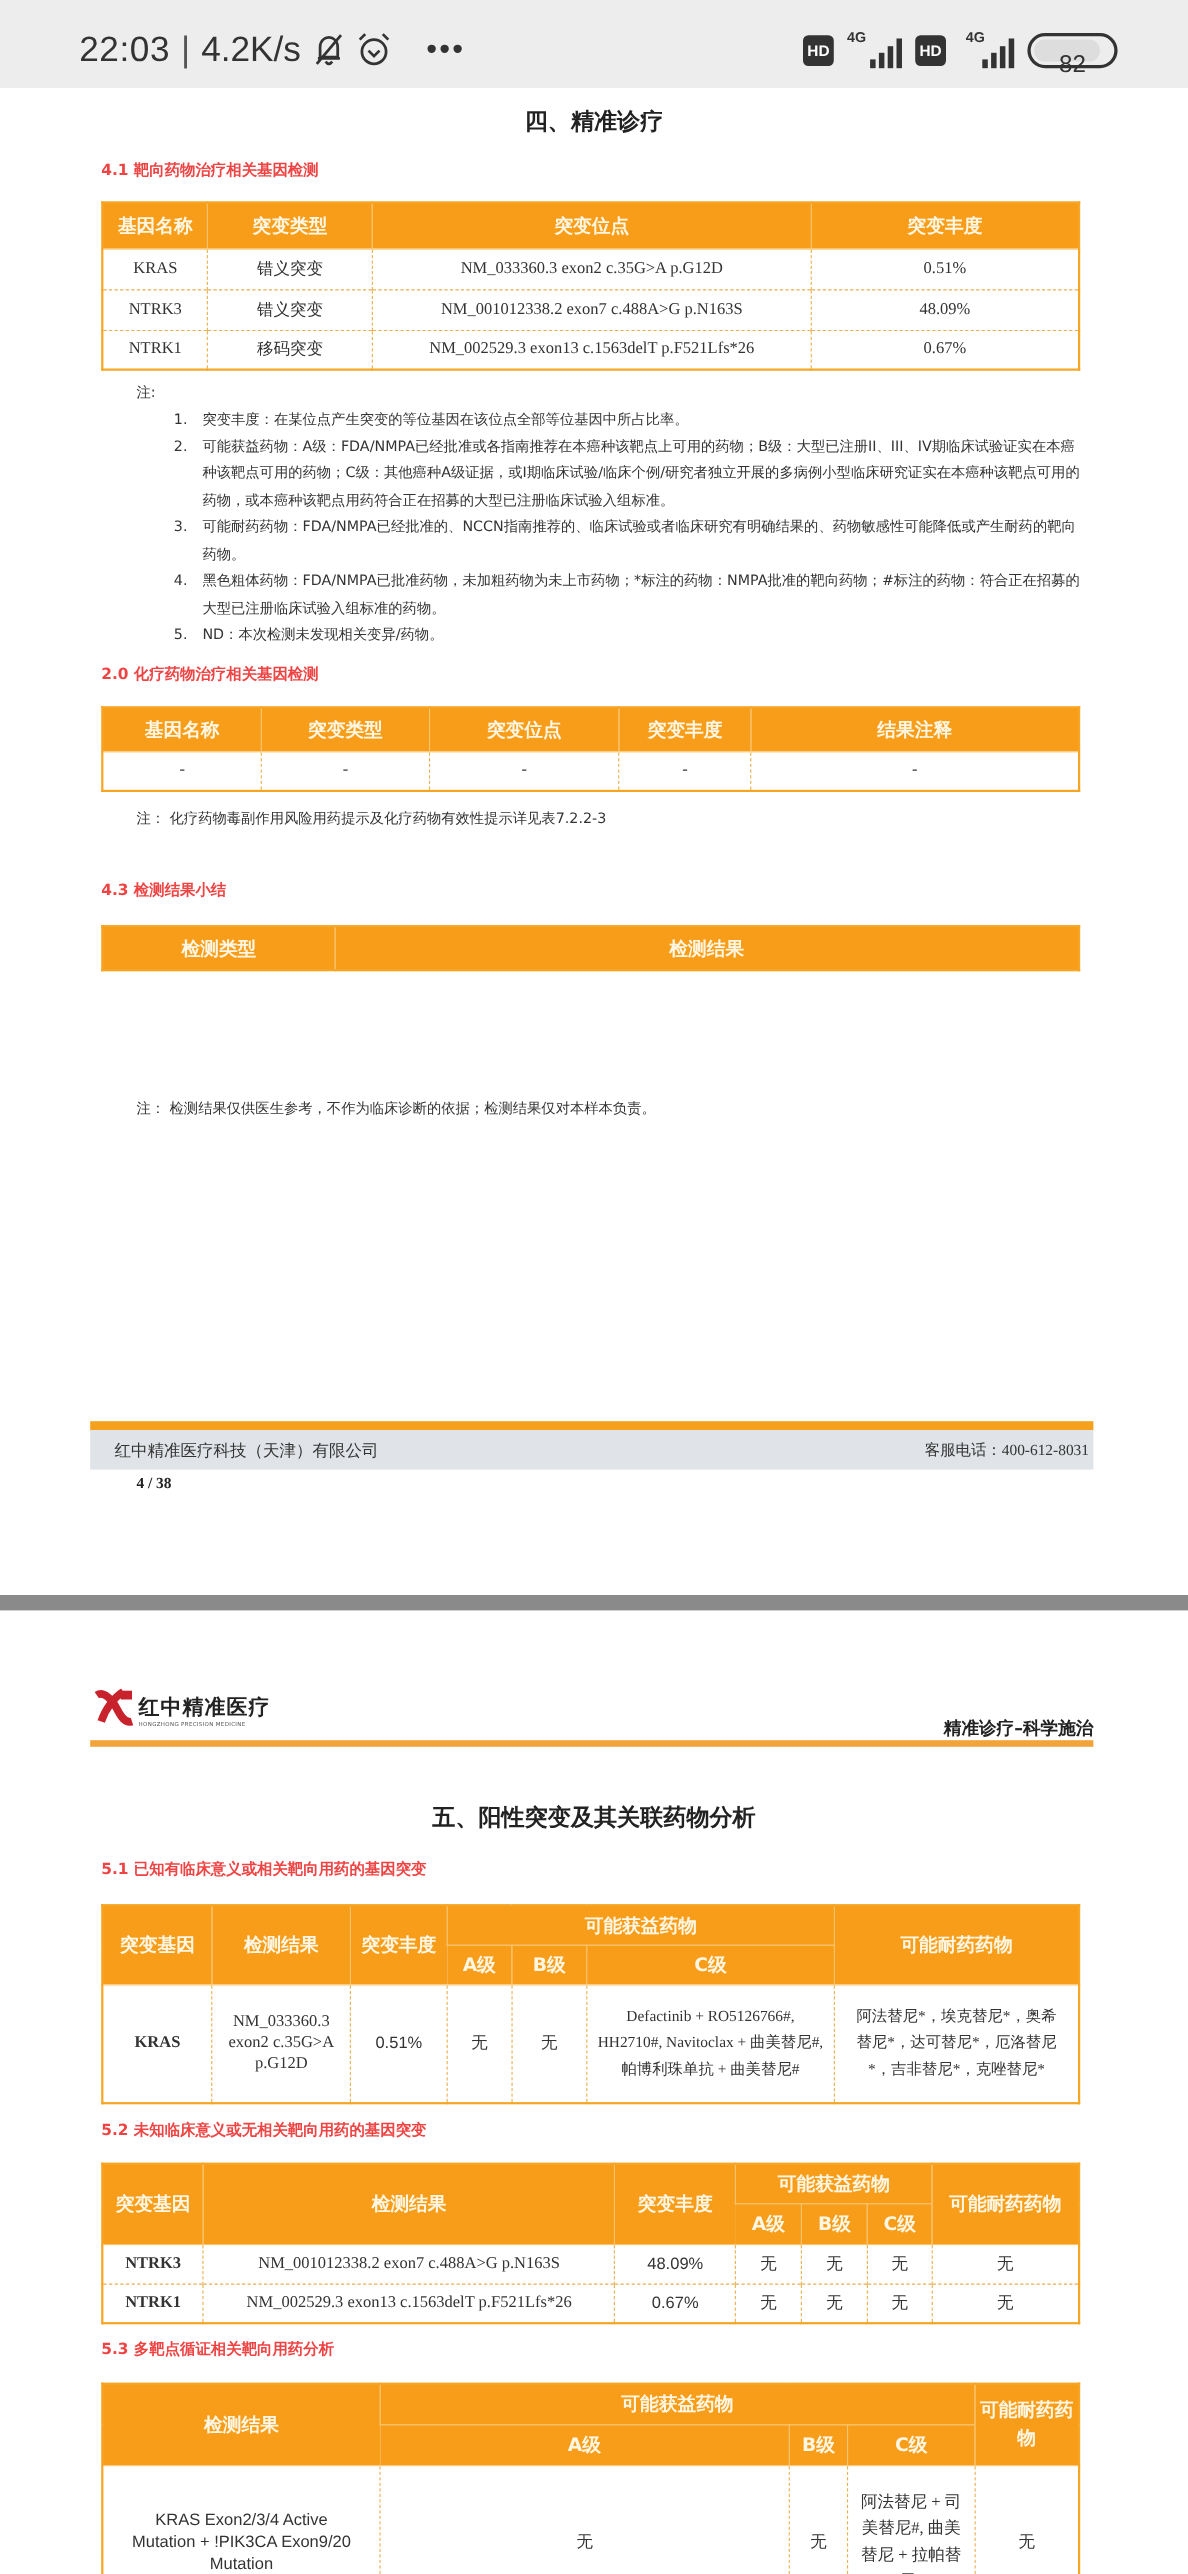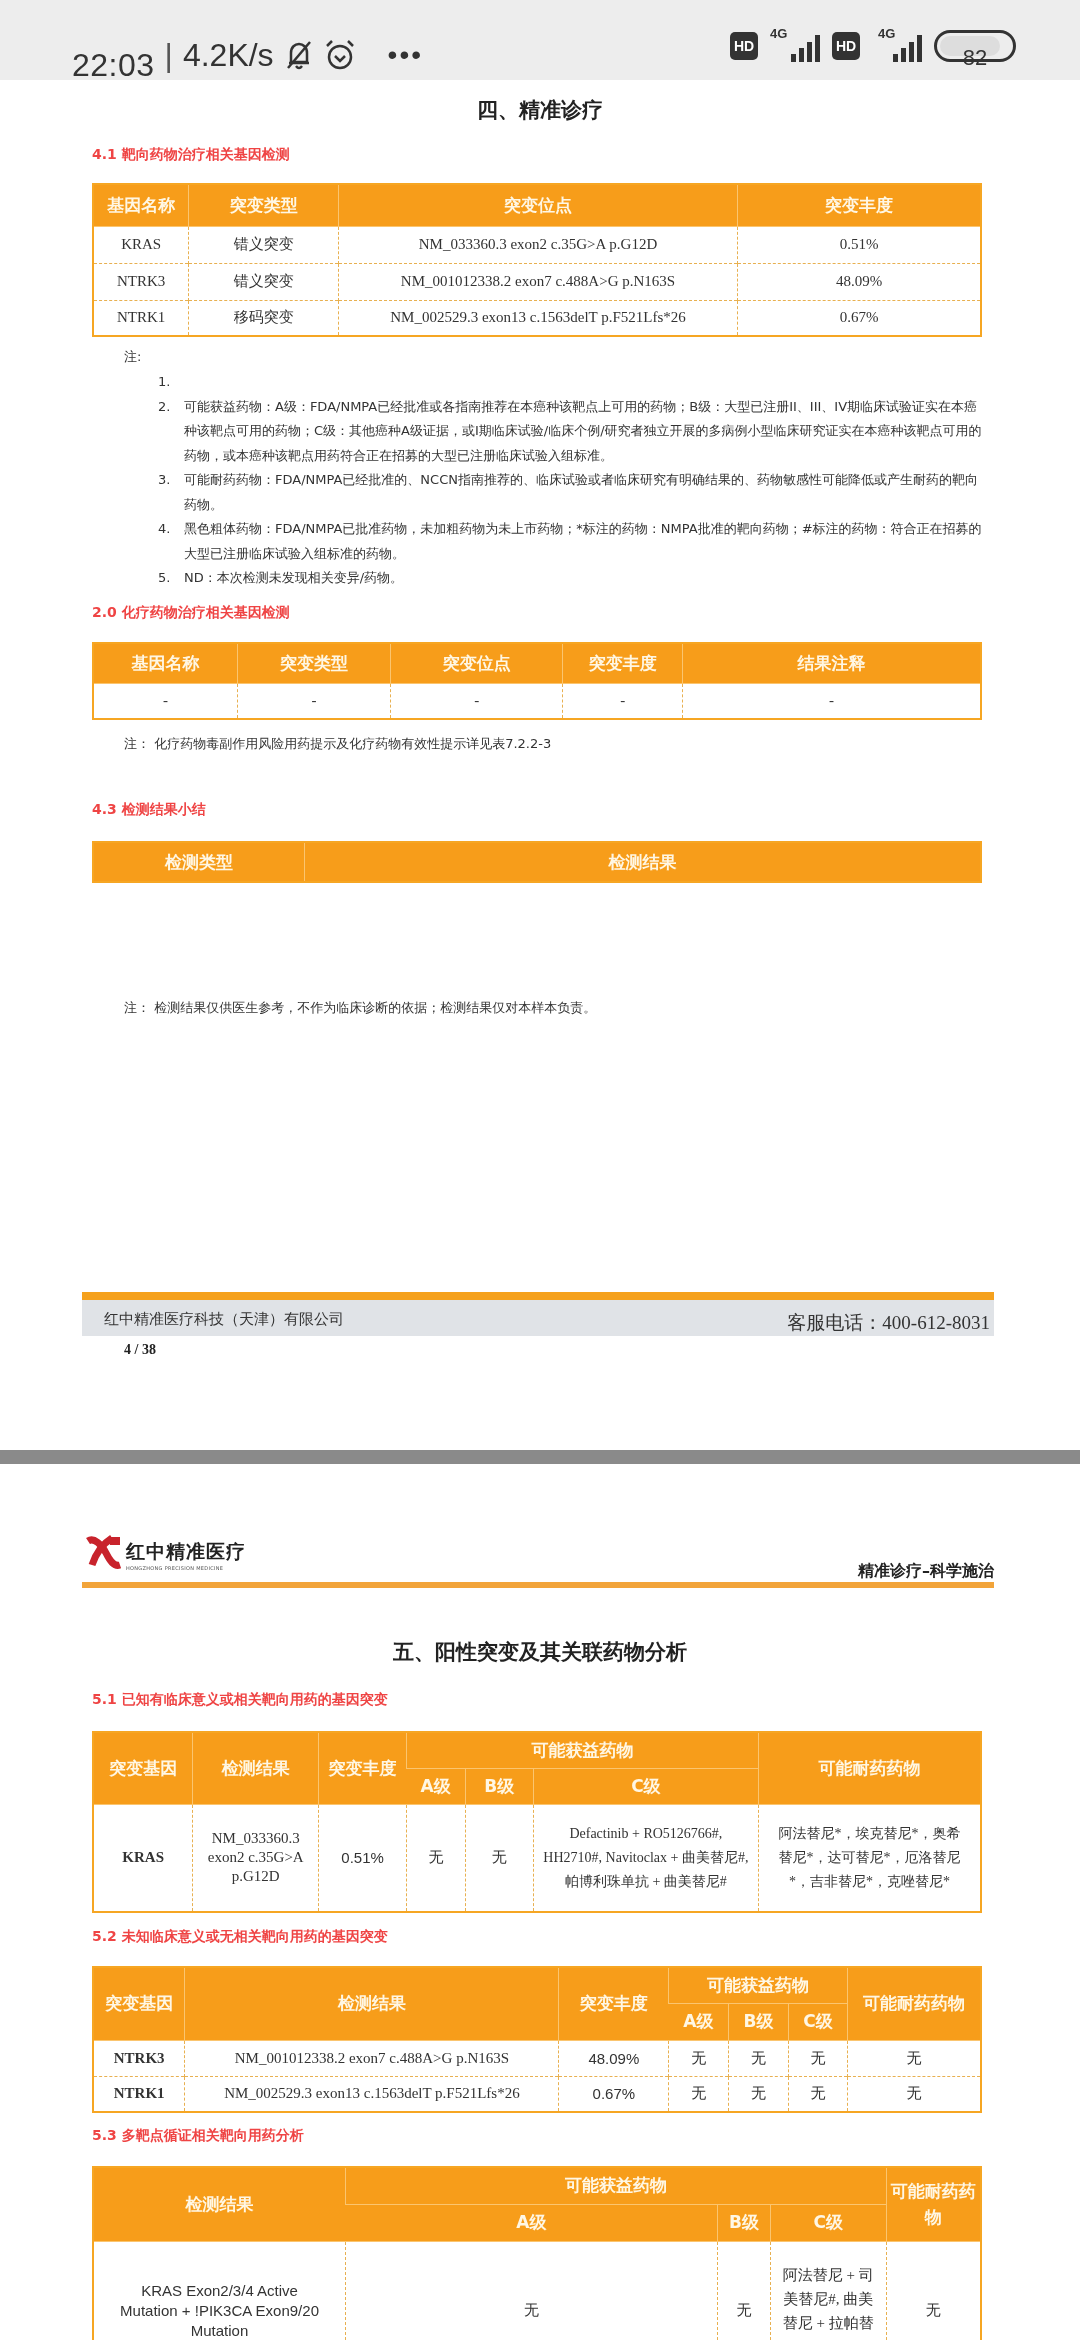--- a/index.html
+++ b/index.html
@@ -9,7 +9,7 @@
   
   .statusbar { position: absolute; left: 0; top: 0; width: 1080px; height: 80px; background: #ededed; }
   .sb-left { position: absolute; left: 72px; top: 26px; font-size: 32px; color: #333; display: flex; align-items: center; gap: 10px; font-family: "Liberation Sans", sans-serif; }
-  .sb-left .time { letter-spacing: 0.5px; margin-top: 21px; }
+  .sb-left .time { letter-spacing: 0.5px; }
   .sb-icon { display: inline-flex; align-items: center; justify-content: center; }
   .sb-dots { font-size: 28px; letter-spacing: 2px; margin-left: 22px; }
   .sb-right { position: absolute; right: 64px; top: 30px; display: flex; align-items: center; gap: 12px; }

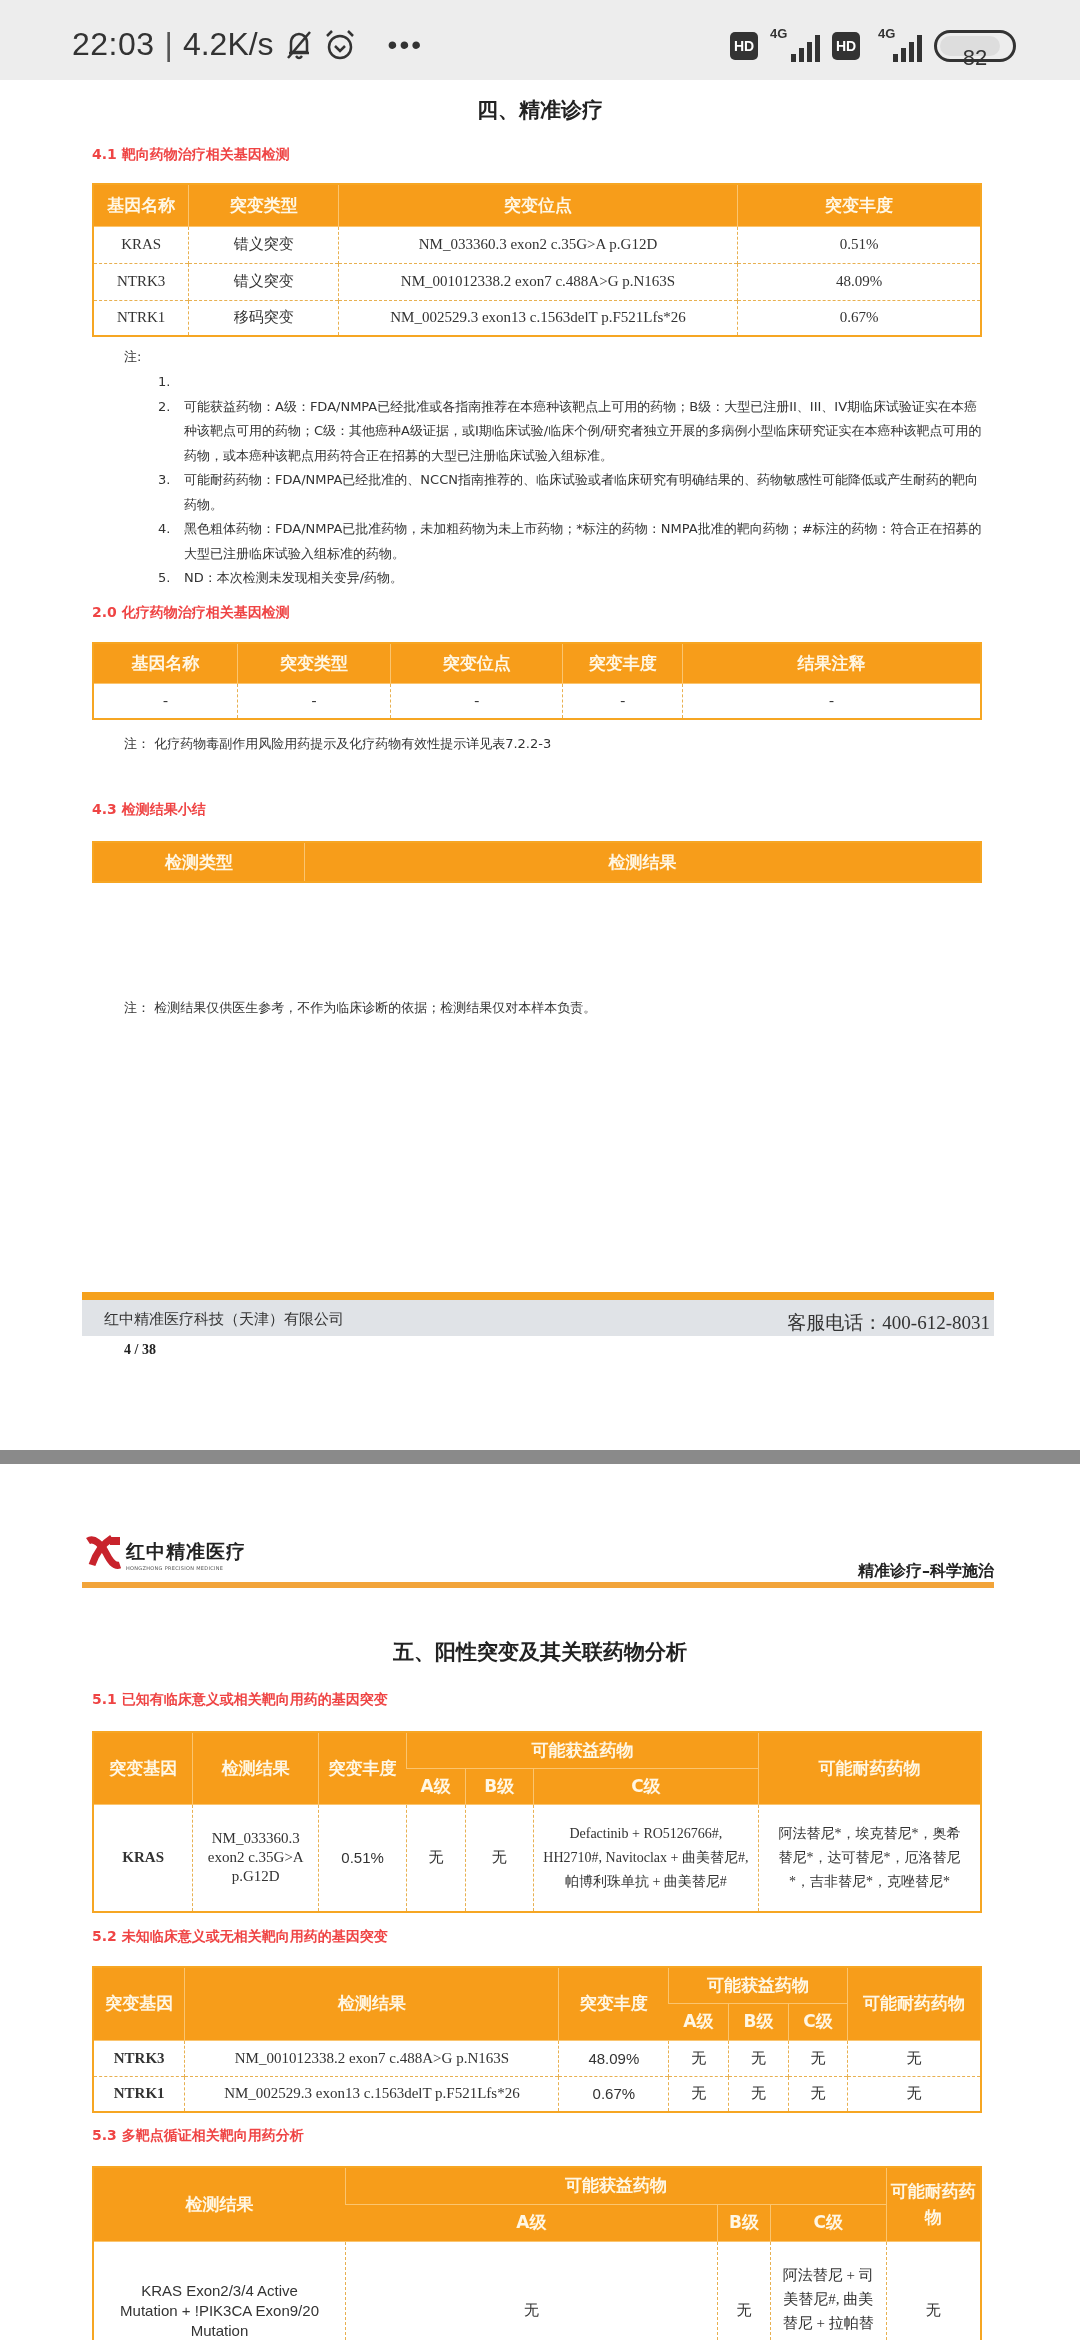--- a/index.html
+++ b/index.html
@@ -148,6 +148,7 @@
 <div style="position:absolute; left:158px; top:370px; width:830px; font-size:13px; color:#333; line-height:24.5px;">
   <div style="display:flex">
       <span style="width:26px; flex:none">1.</span>
+      <span>突变丰度：在某位点产生突变的等位基因在该位点全部等位基因中所占比率。</span>
     </div>
   <div style="display:flex">
       <span style="width:26px; flex:none">2.</span>

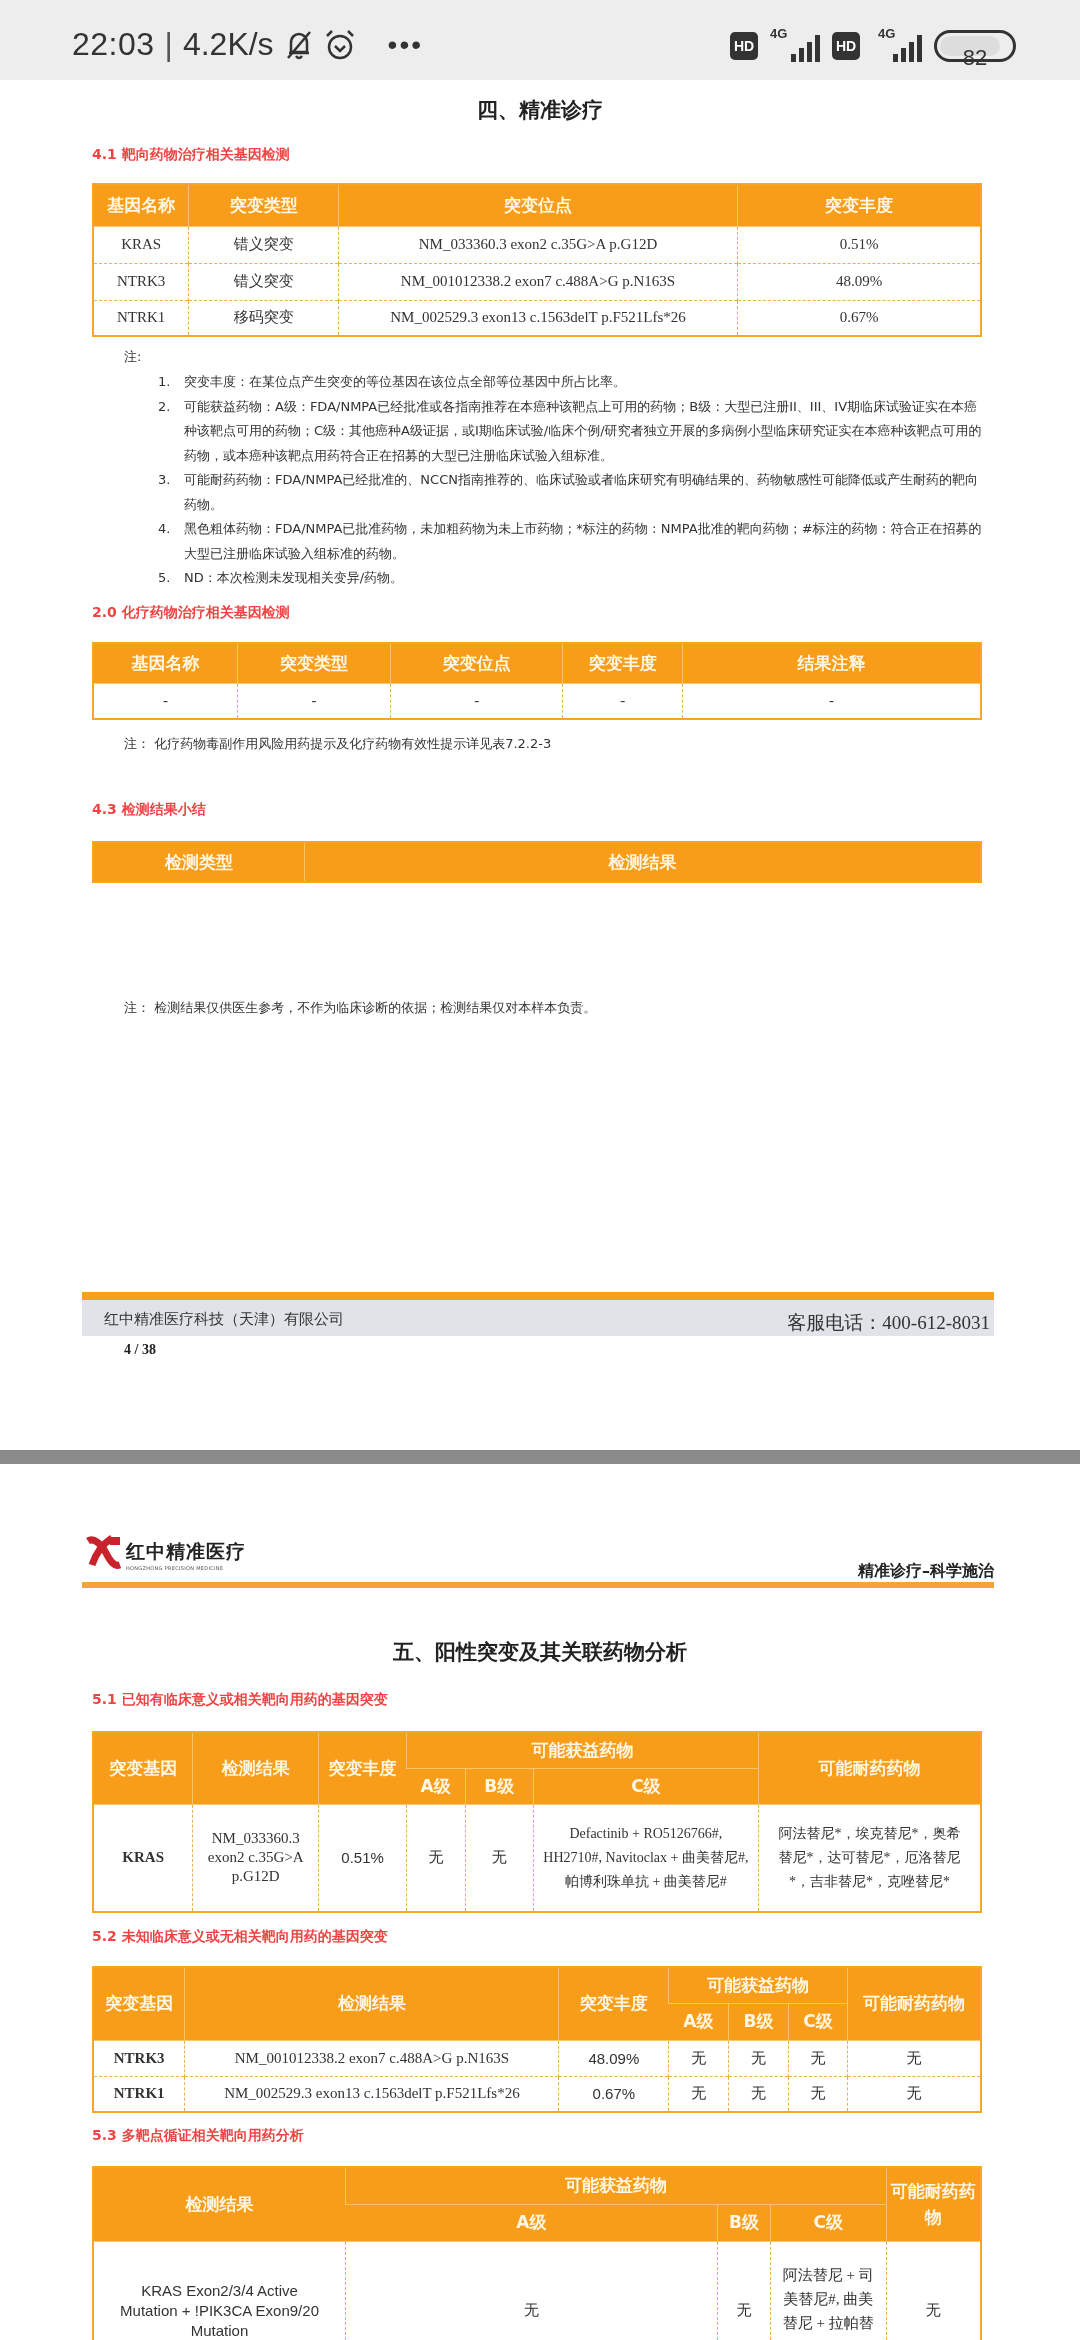--- a/index.html
+++ b/index.html
@@ -39,7 +39,7 @@
   .footer-bar { position: absolute; left: 82px; width: 912px; height: 8px; background: #f5a11d; }
   .footer-grey { position: absolute; left: 82px; width: 912px; height: 36px; background: #e0e3e7; }
   .footer-left { position: absolute; left: 104px; font-size: 15px; color: #333; }
-  .footer-right { position: absolute; right: 90px; font-size: 19px; color: #333; }
+  .footer-right { position: absolute; right: 90px; font-size: 14px; color: #333; }
   .pg-num { position: absolute; left: 124px; font-size: 14px; font-weight: bold; color: #222; font-family: "Liberation Serif", serif; }
 
   .divider-gap { position: absolute; left: 0; width: 1080px; height: 14px; background: #8a8a8a; }

